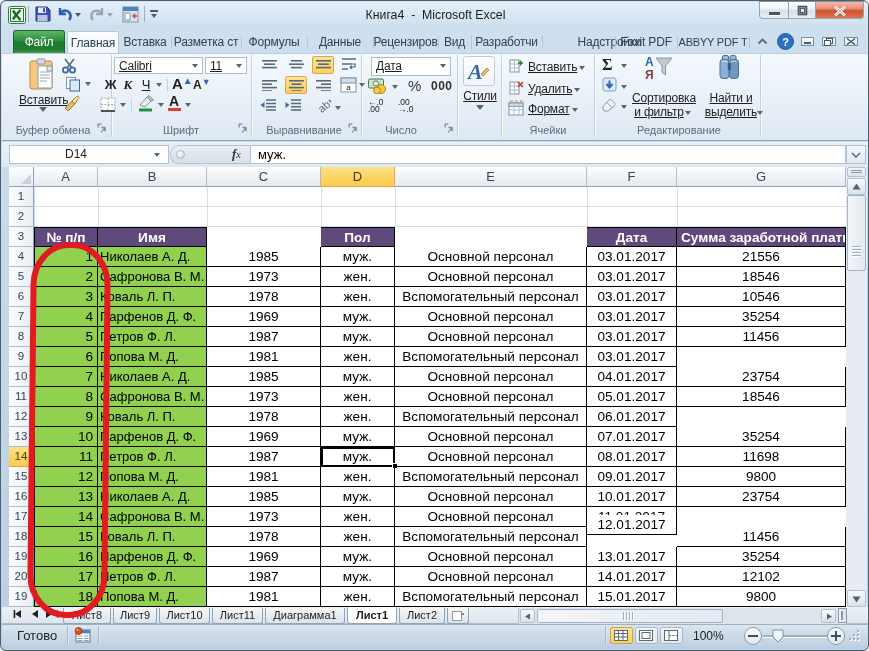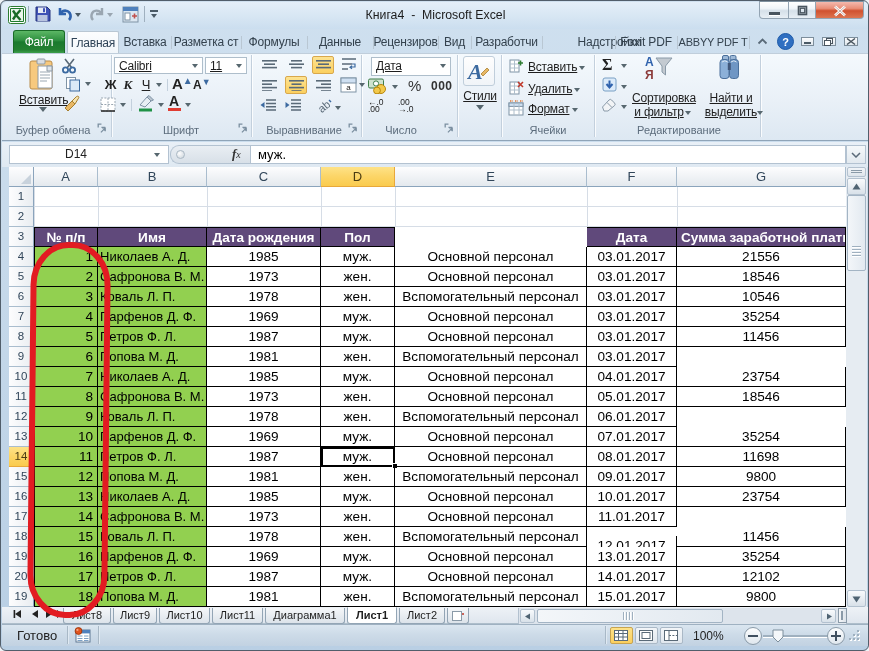--- a/index.html
+++ b/index.html
@@ -430,7 +430,6 @@
 <div class="gl-h" style="left:25px;top:59px;width:812px"></div>
 <div class="cell hdrc ctr" style="left:25px;top:60px;width:64px;height:20px;line-height:20px;border-top:1px solid #000;border-left:1px solid #000">№ п/п</div>
 <div class="cell hdrc ctr" style="left:89px;top:60px;width:109px;height:20px;line-height:20px;border-top:1px solid #000">Имя</div>
-<div class="cell hdrc ctr" style="left:198px;top:60px;width:114px;height:20px;line-height:20px;border-top:1px solid #000">Дата рождения</div>
 <div class="cell hdrc ctr" style="left:312px;top:60px;width:74px;height:20px;line-height:20px;border-top:1px solid #000">Пол</div>
 <div class="cell hdrc ctr" style="left:578px;top:60px;width:90px;height:20px;line-height:20px;border-top:1px solid #000">Дата</div>
 <div class="cell hdrc lft" style="left:668px;top:60px;width:169px;height:20px;line-height:20px;border-top:1px solid #000;padding-left:4px">Сумма заработной платы</div>

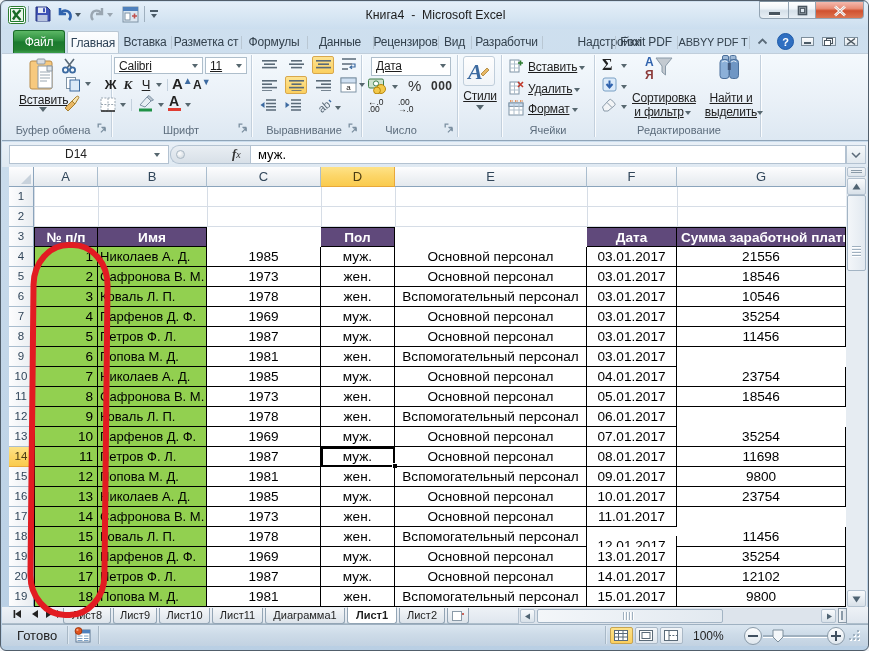--- a/index.html
+++ b/index.html
@@ -533,7 +533,7 @@
 <div class="cell wht ctr" style="left:198px;top:360px;width:114px;height:20px;line-height:19px">1978</div>
 <div class="cell wht ctr" style="left:312px;top:360px;width:74px;height:20px;line-height:19px">жен.</div>
 <div class="cell wht ctr" style="left:386px;top:360px;width:192px;height:20px;line-height:19px">Вспомогательный персонал</div>
-<div class="cell wht ctr" style="left:578px;top:369px;width:90px;height:20px;line-height:19px">12.01.2017</div>
+<div class="cell wht ctr" style="left:578px;top:348px;width:90px;height:20px;line-height:19px">12.01.2017</div>
 <div class="cell wht ctr" style="left:668px;top:360px;width:169px;height:20px;line-height:19px">11456</div>
 <div class="cell grn rgt" style="left:25px;top:380px;width:64px;height:20px;line-height:19px;padding-right:4px;border-left:1px solid #000">16</div>
 <div class="cell grn lft" style="left:89px;top:380px;width:109px;height:20px;line-height:19px;padding-left:2px;font-size:13px">Парфенов Д. Ф.</div>

